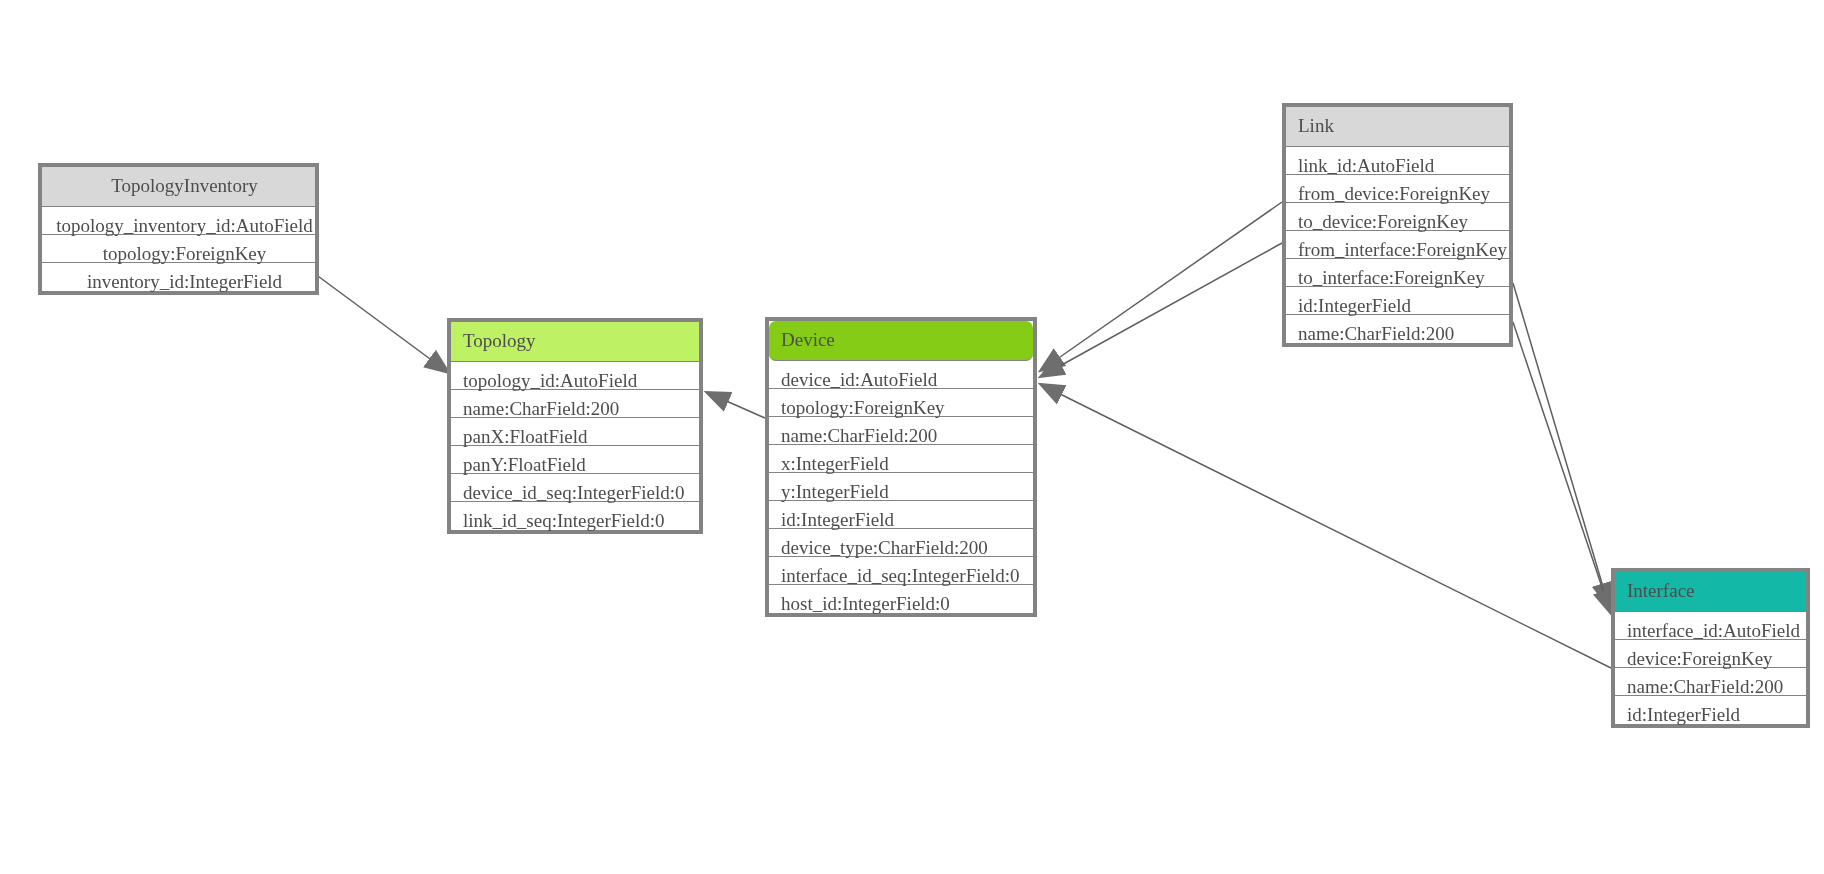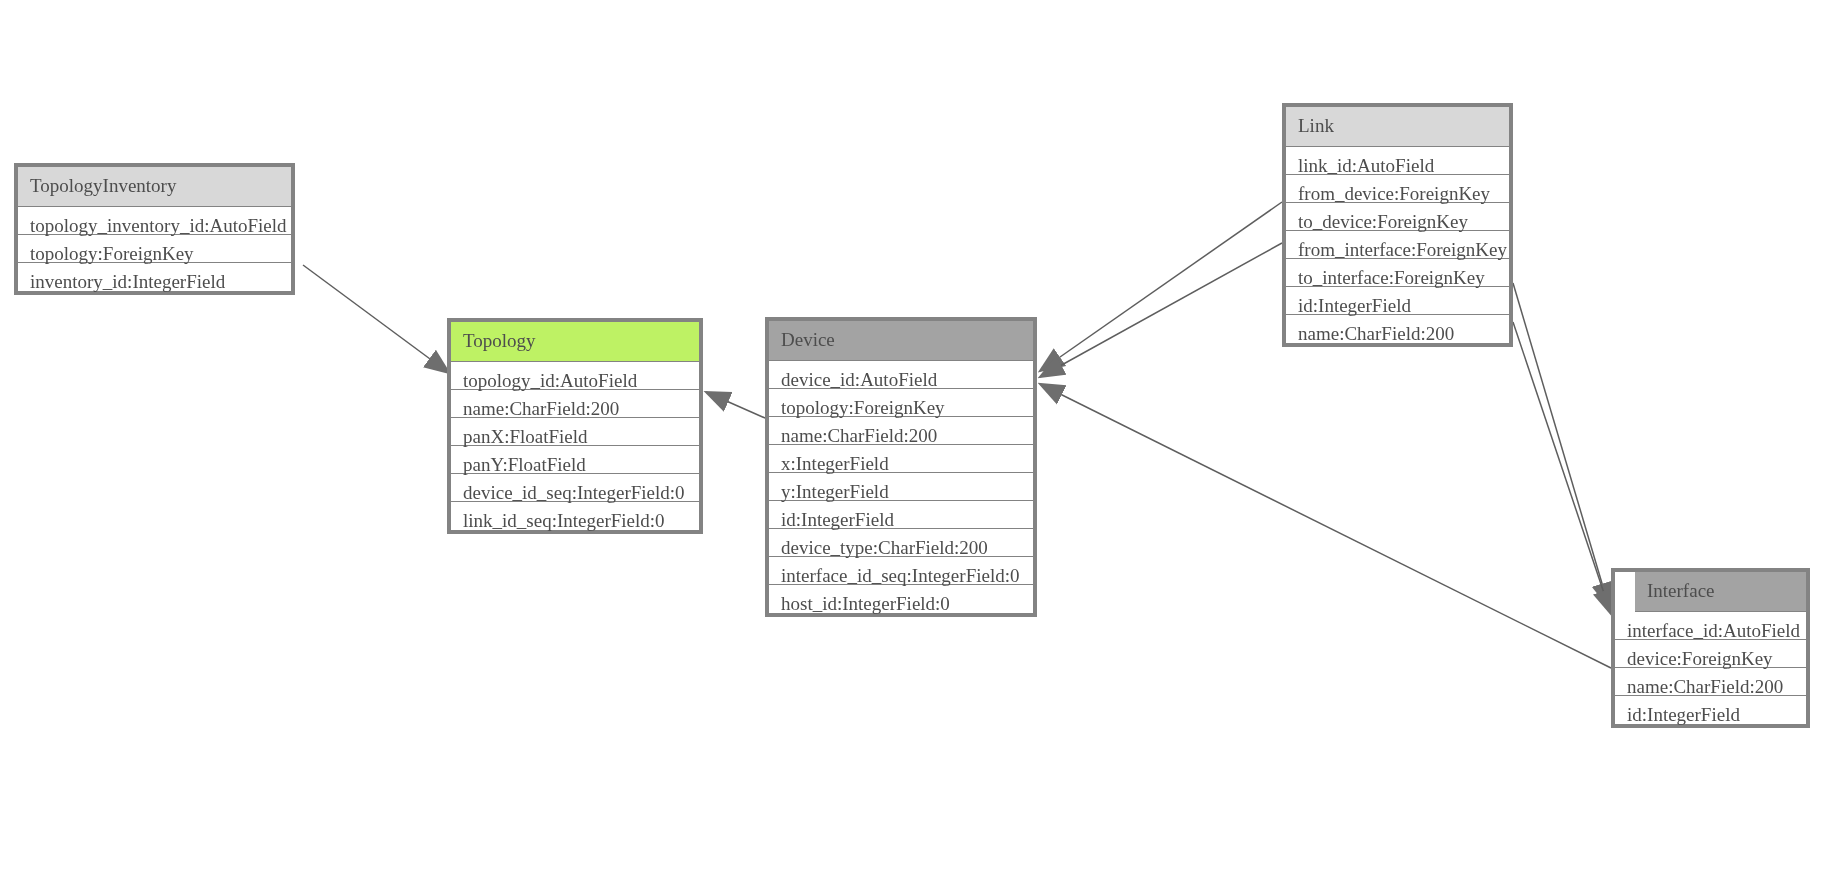--- a/index.html
+++ b/index.html
@@ -74,7 +74,7 @@
       </g>
   </svg>
 
-<div class="entity" style="left: 14px; top: 163px; width: 281px; border-color: rgb(131, 131, 131); color: rgb(77, 77, 77);">
+<div class="entity" style="left: 38px; top: 163px; width: 281px; border-color: rgb(131, 131, 131); color: rgb(77, 77, 77); text-align: center;">
       <div class="header" style="background: rgb(216, 216, 216);">TopologyInventory</div>
       <div class="row">topology_inventory_id:AutoField</div>
       <div class="row">topology:ForeignKey</div>

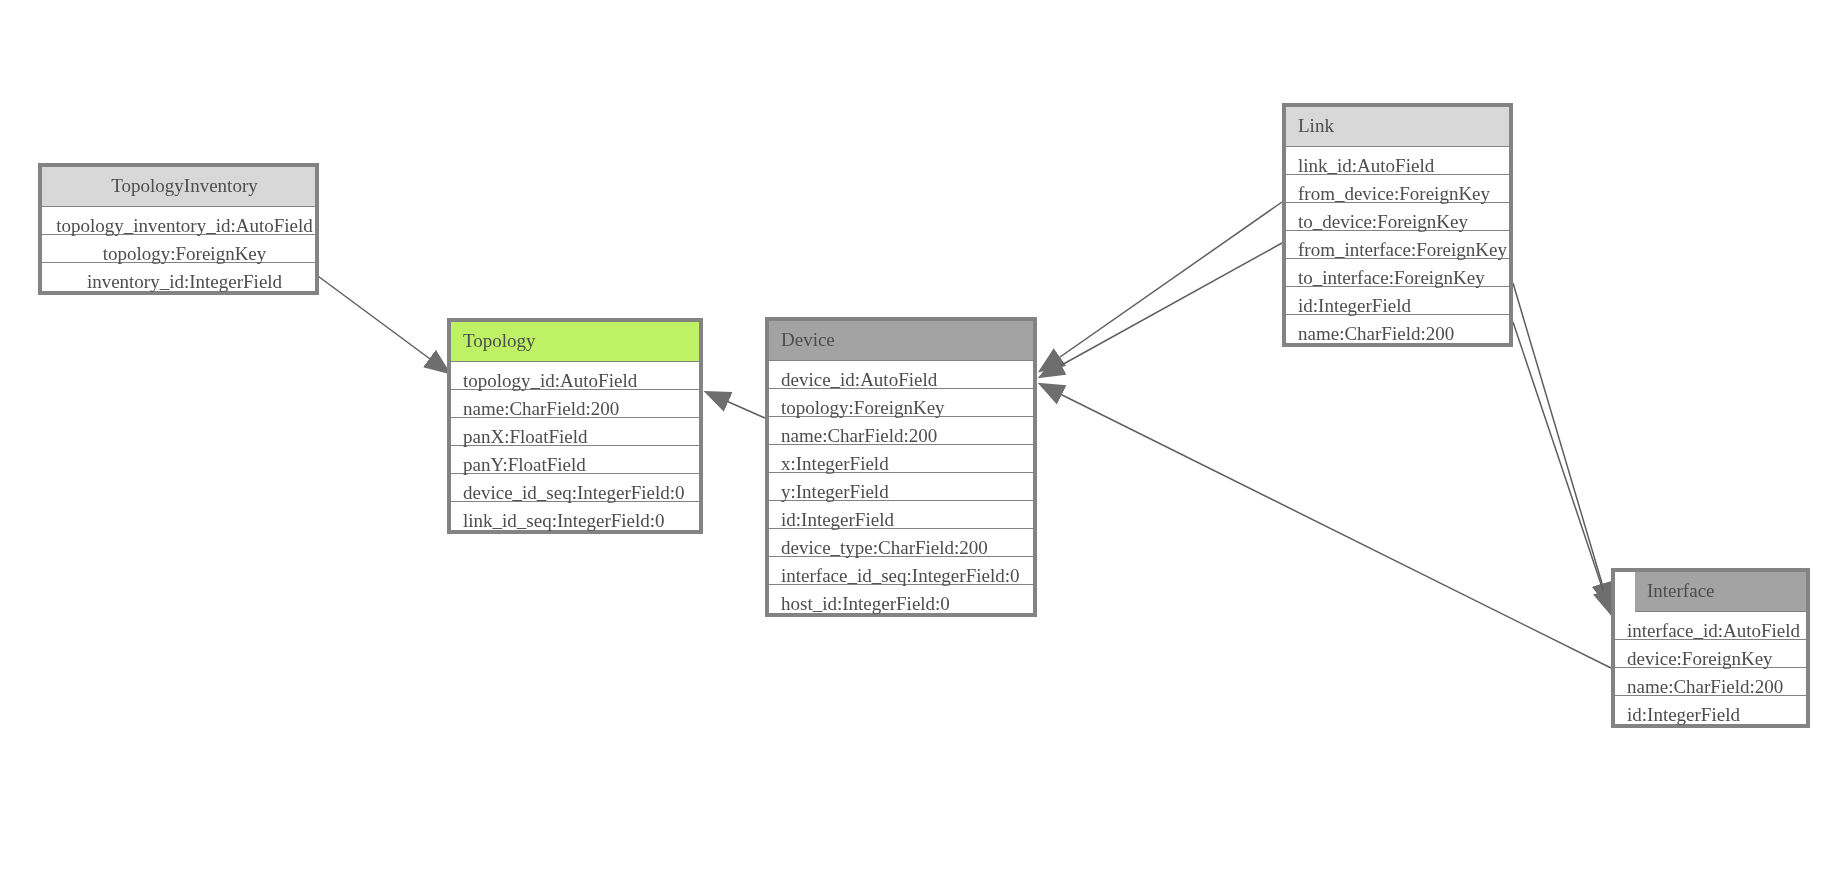--- a/index.html
+++ b/index.html
@@ -90,7 +90,7 @@
       <div class="row">link_id_seq:IntegerField:0</div>
     </div>
     <div class="entity" style="left: 765px; top: 317px; width: 272px; border-color: rgb(131, 131, 131); color: rgb(77, 77, 77);">
-      <div class="header" style="background: #a3a3a3;">Device</div>
+      <div class="header" style="background: #84cc16; border-radius: 7px;">Device</div>
       <div class="row">device_id:AutoField</div>
       <div class="row">topology:ForeignKey</div>
       <div class="row">name:CharField:200</div>

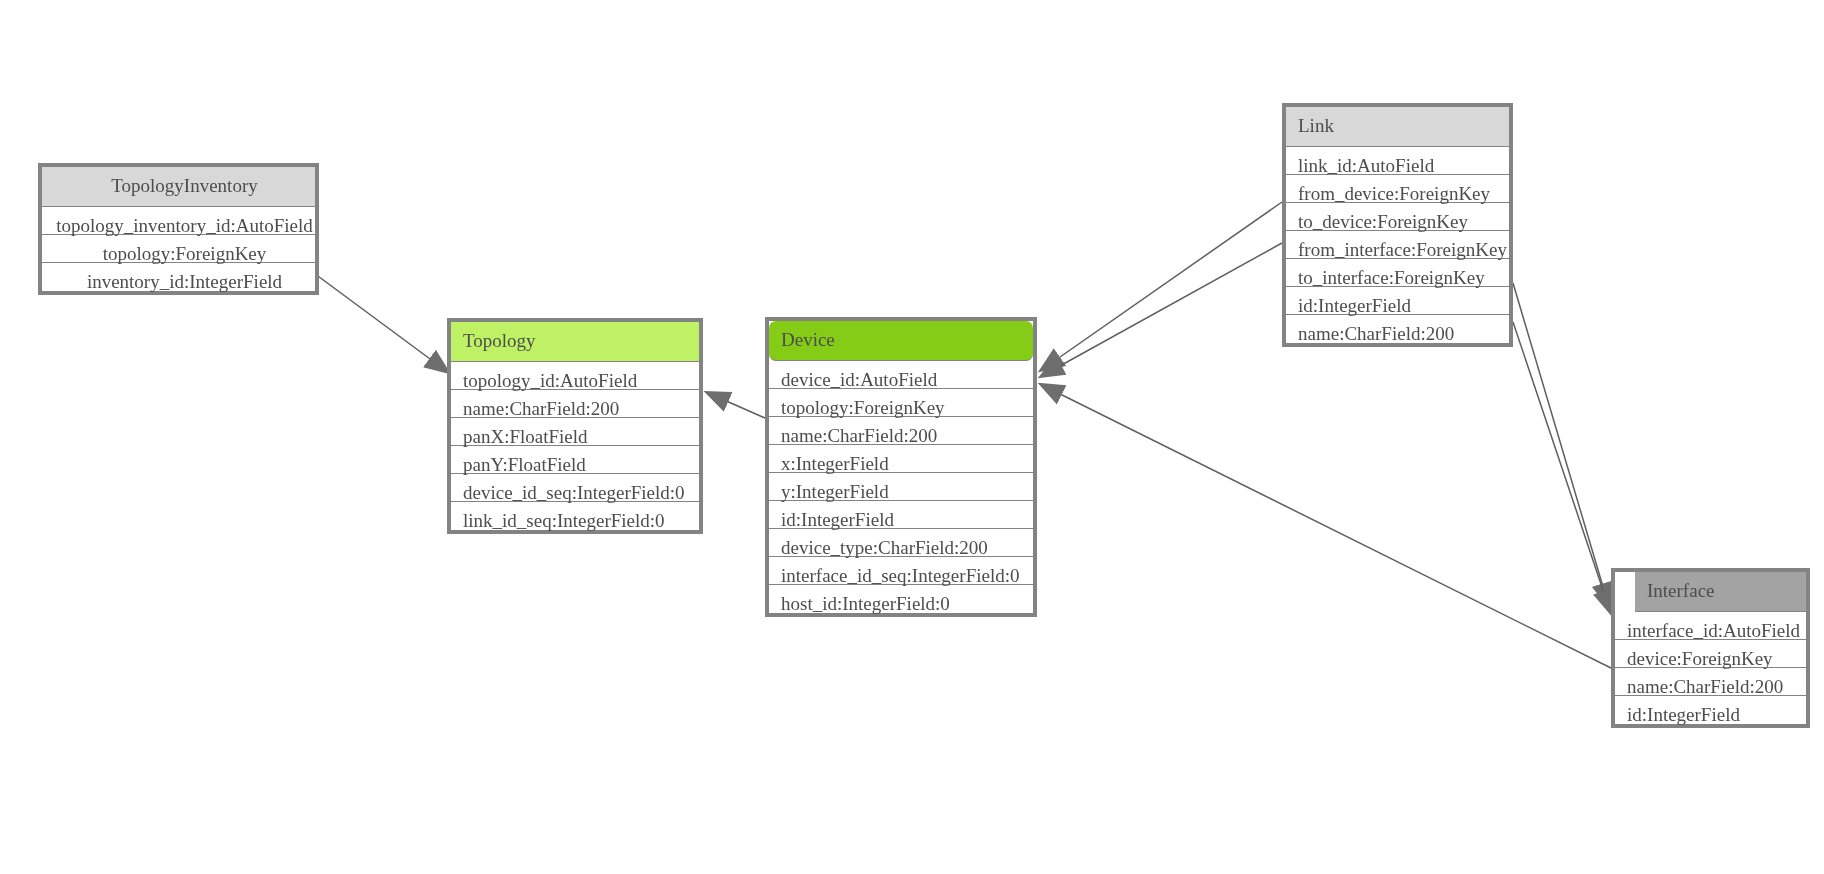--- a/index.html
+++ b/index.html
@@ -112,7 +112,7 @@
       <div class="row">name:CharField:200</div>
     </div>
     <div class="entity" style="left: 1611px; top: 568px; width: 199px; border-color: rgb(131, 131, 131); color: rgb(77, 77, 77);">
-      <div class="header" style="background: #a3a3a3; margin-left: 20px;">Interface</div>
+      <div class="header" style="background: #14b8a6;">Interface</div>
       <div class="row">interface_id:AutoField</div>
       <div class="row">device:ForeignKey</div>
       <div class="row">name:CharField:200</div>

